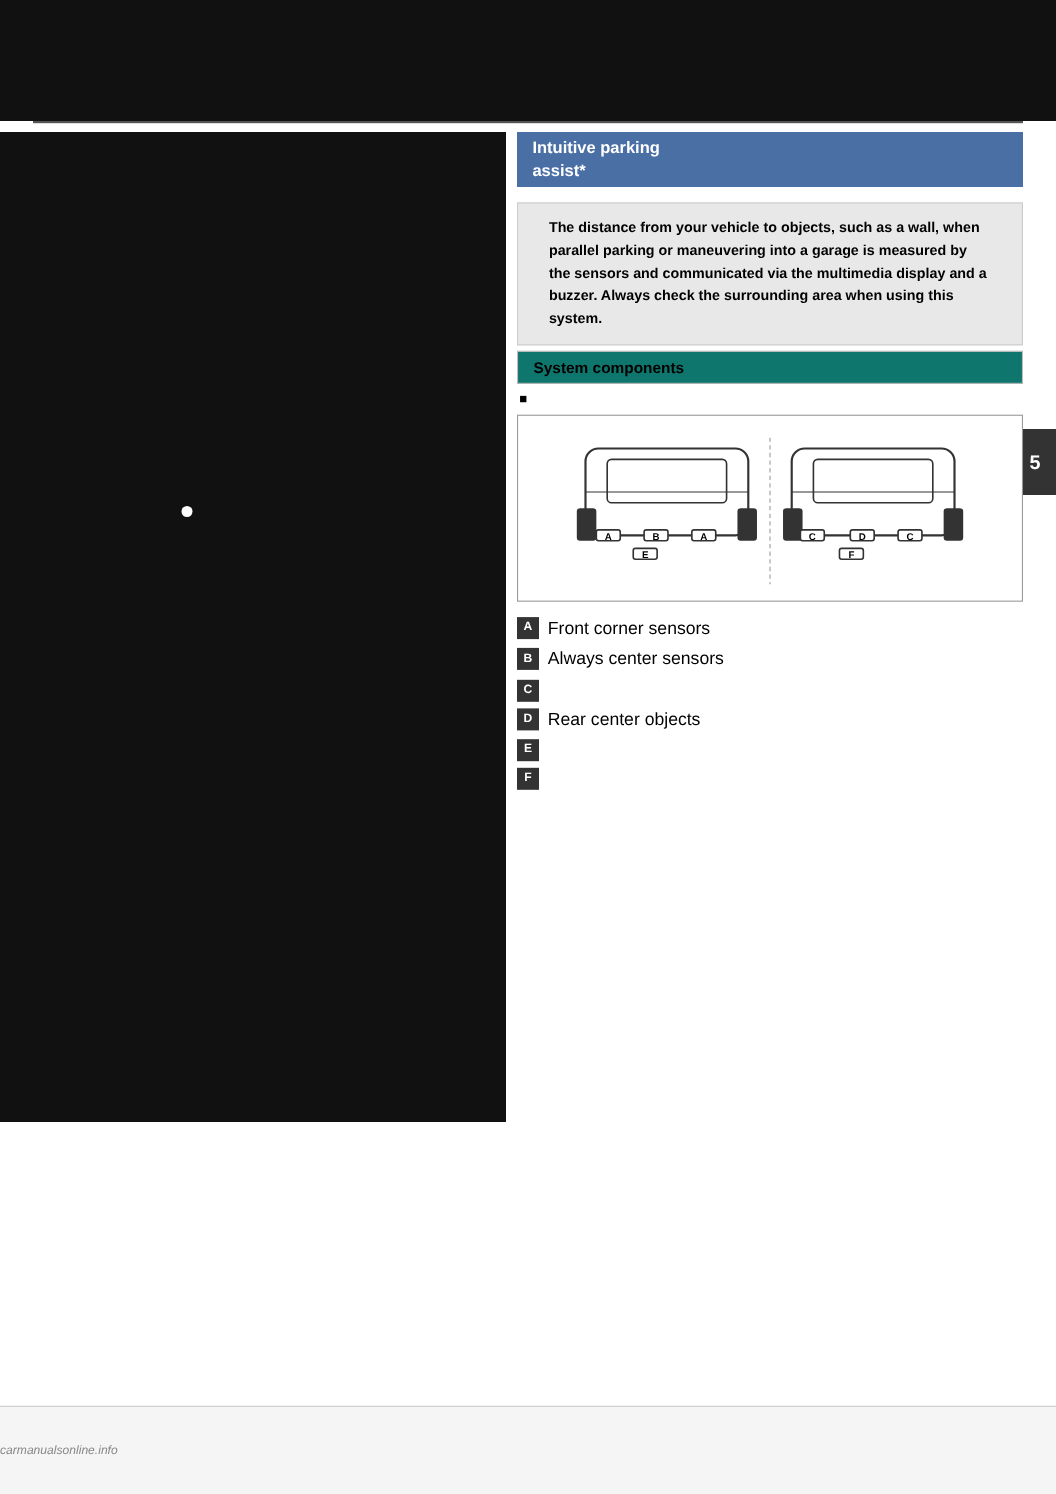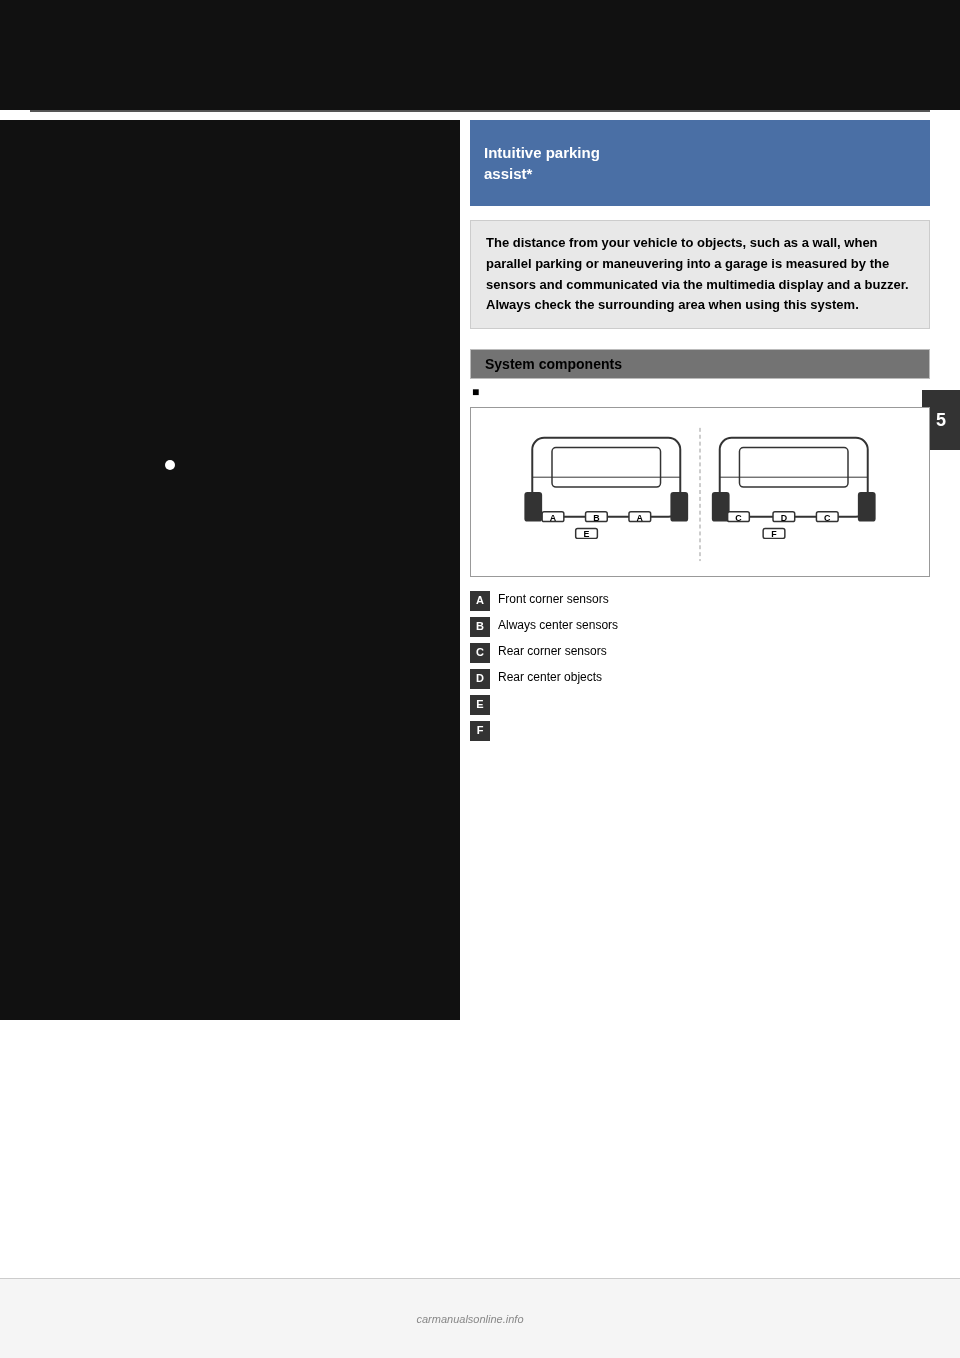--- a/index.html
+++ b/index.html
@@ -91,7 +91,7 @@
     .title-box {
       background: #4a6fa5;
       color: #fff;
-      padding: 22px 14px;
+      padding: 4px 14px;
       margin-bottom: 14px;
       font-size: 15px;
       font-weight: bold;

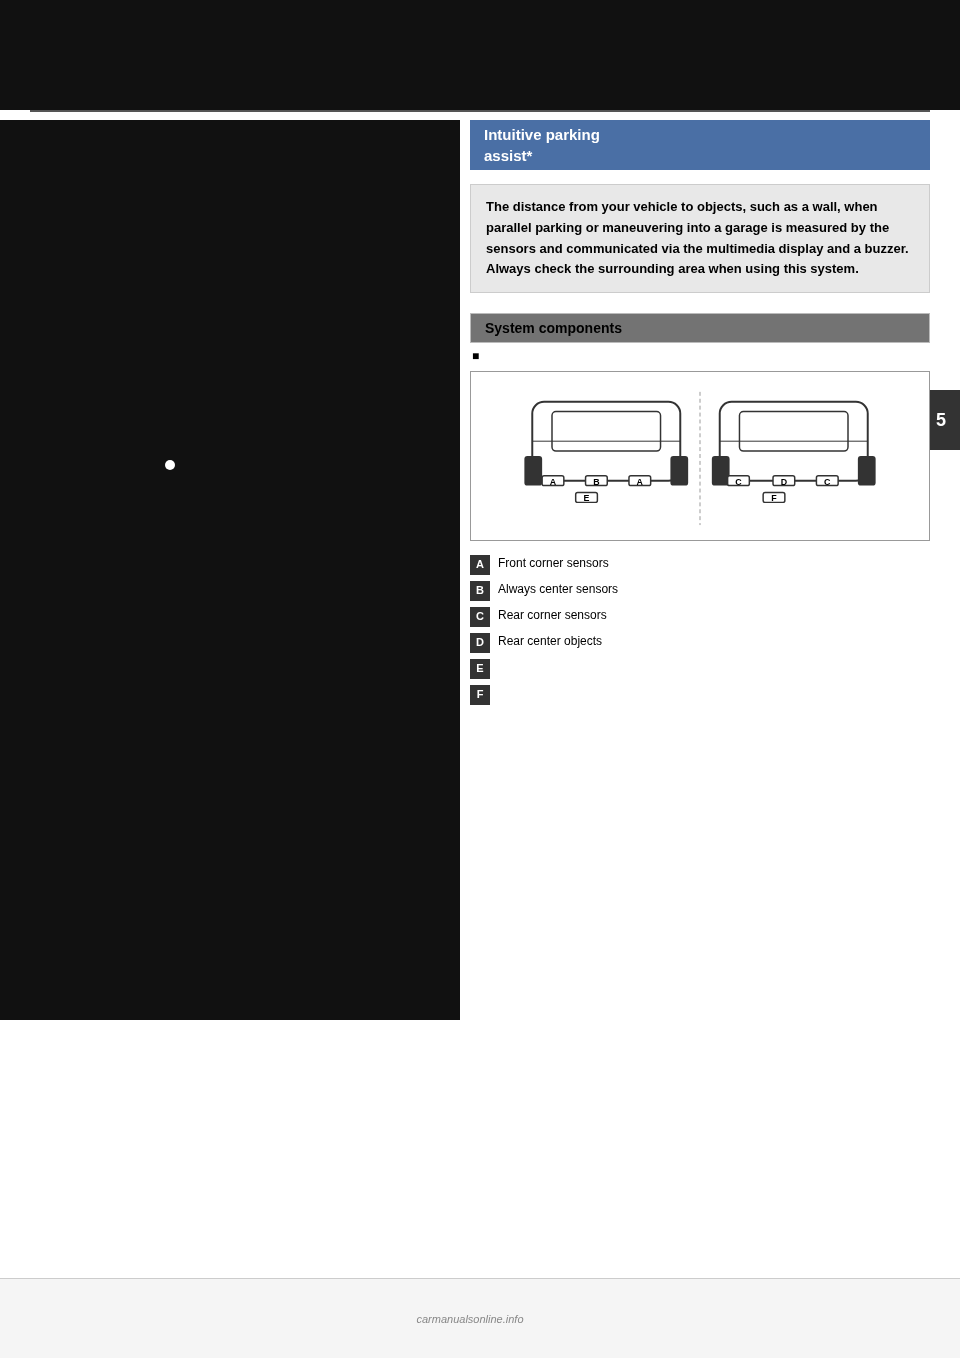--- a/index.html
+++ b/index.html
@@ -102,8 +102,8 @@
     .info-box {
       background: #e8e8e8;
       border: 1px solid #ccc;
-      padding: 12px 15px;
-      margin-bottom: 20px;
+      padding: 12px 28px;
+      margin-bottom: 5px;
       font-size: 13px;
       font-weight: bold;
       line-height: 1.6;

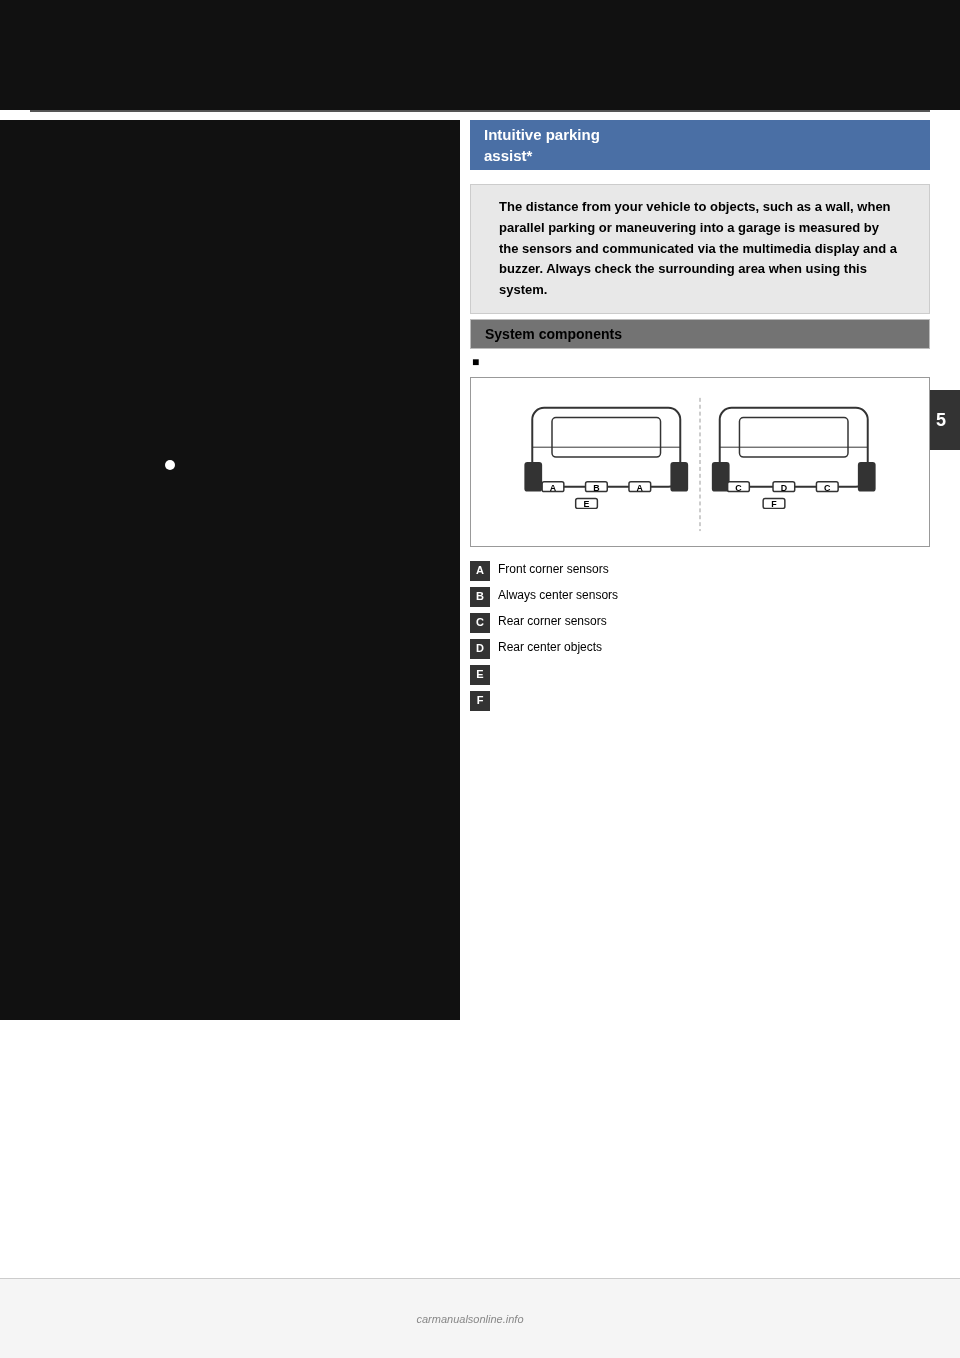--- a/index.html
+++ b/index.html
@@ -111,7 +111,7 @@
 
     
     .section-header {
-      background: #737373;
+      background: #0f766e;
       border: 1px solid #bbb;
       padding: 6px 14px;
       font-size: 14px;

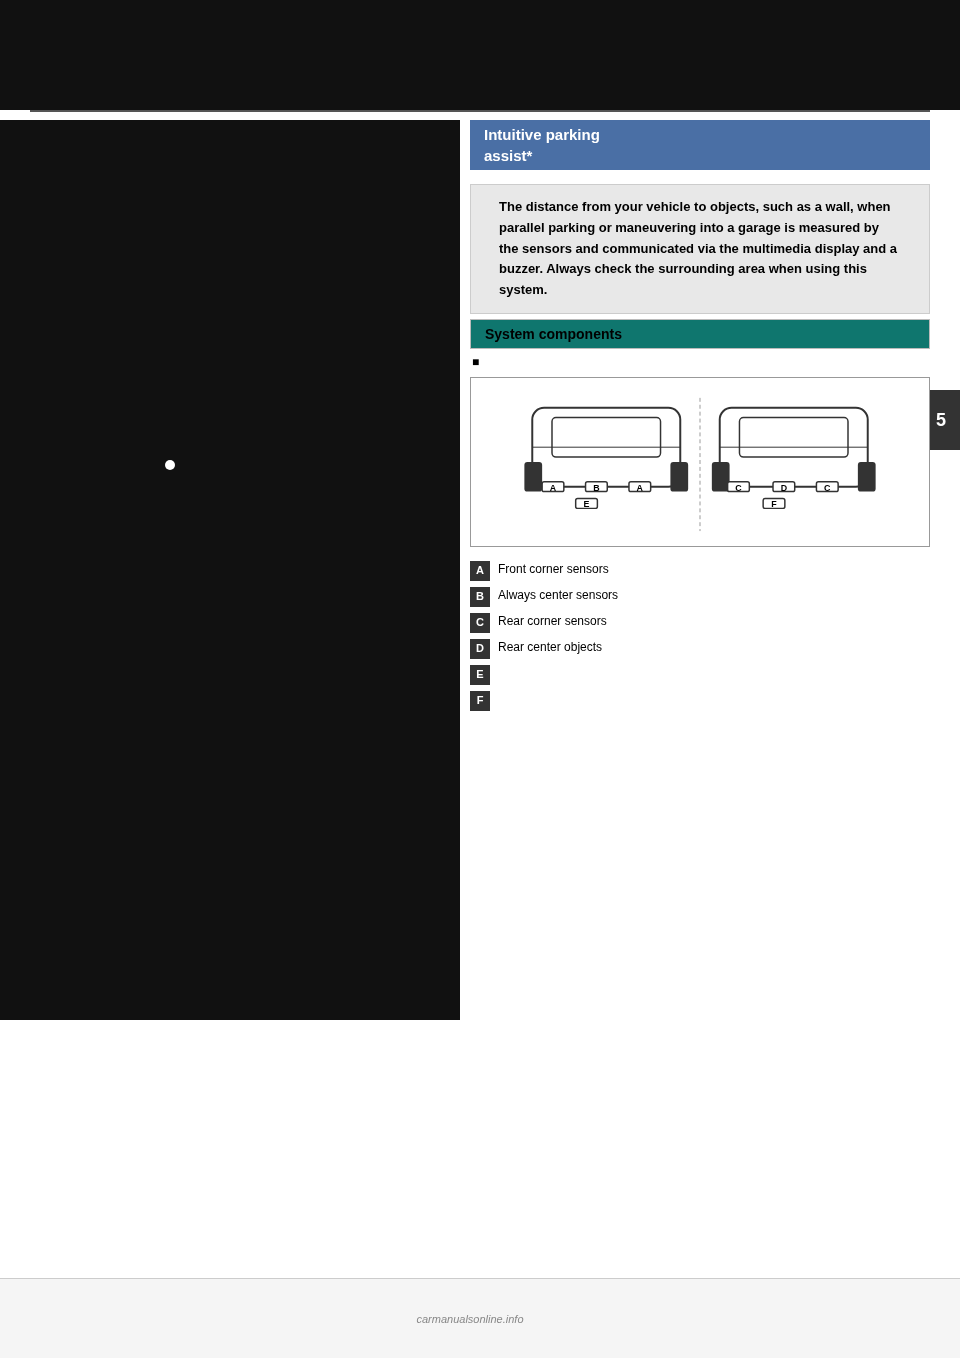--- a/index.html
+++ b/index.html
@@ -165,7 +165,7 @@
 
     .label-text {
       flex: 1;
-      font-size: 12px;
+      font-size: 16px;
       line-height: 1.4;
     }
 

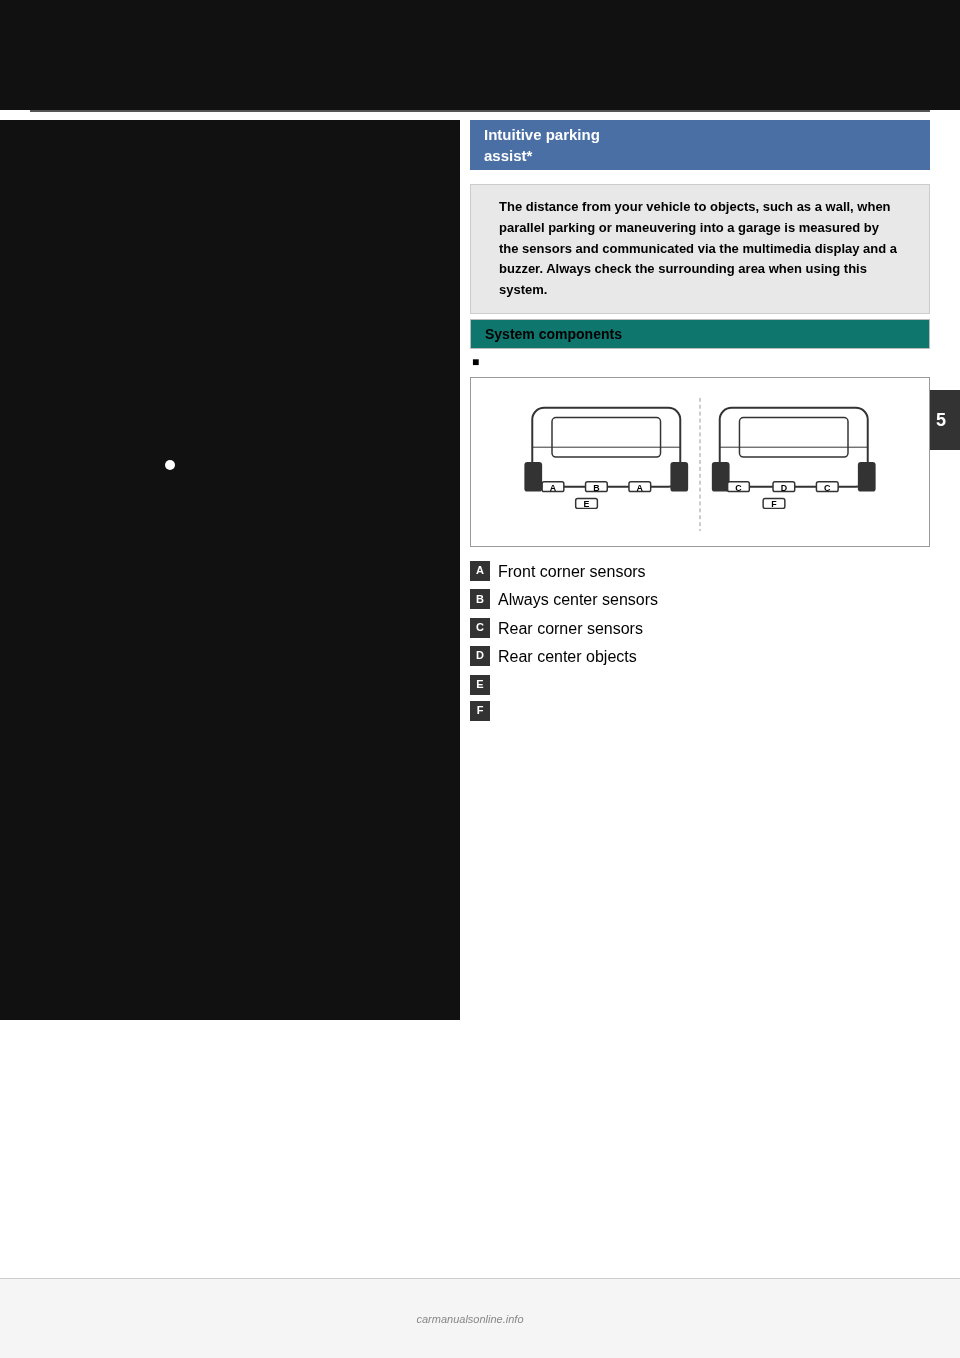--- a/index.html
+++ b/index.html
@@ -290,7 +290,6 @@
 
       <div class="label-row">
         <div class="label-badge">C</div>
-        <div class="label-text">Rear corner sensors</div>
       </div>
 
       <div class="label-row">

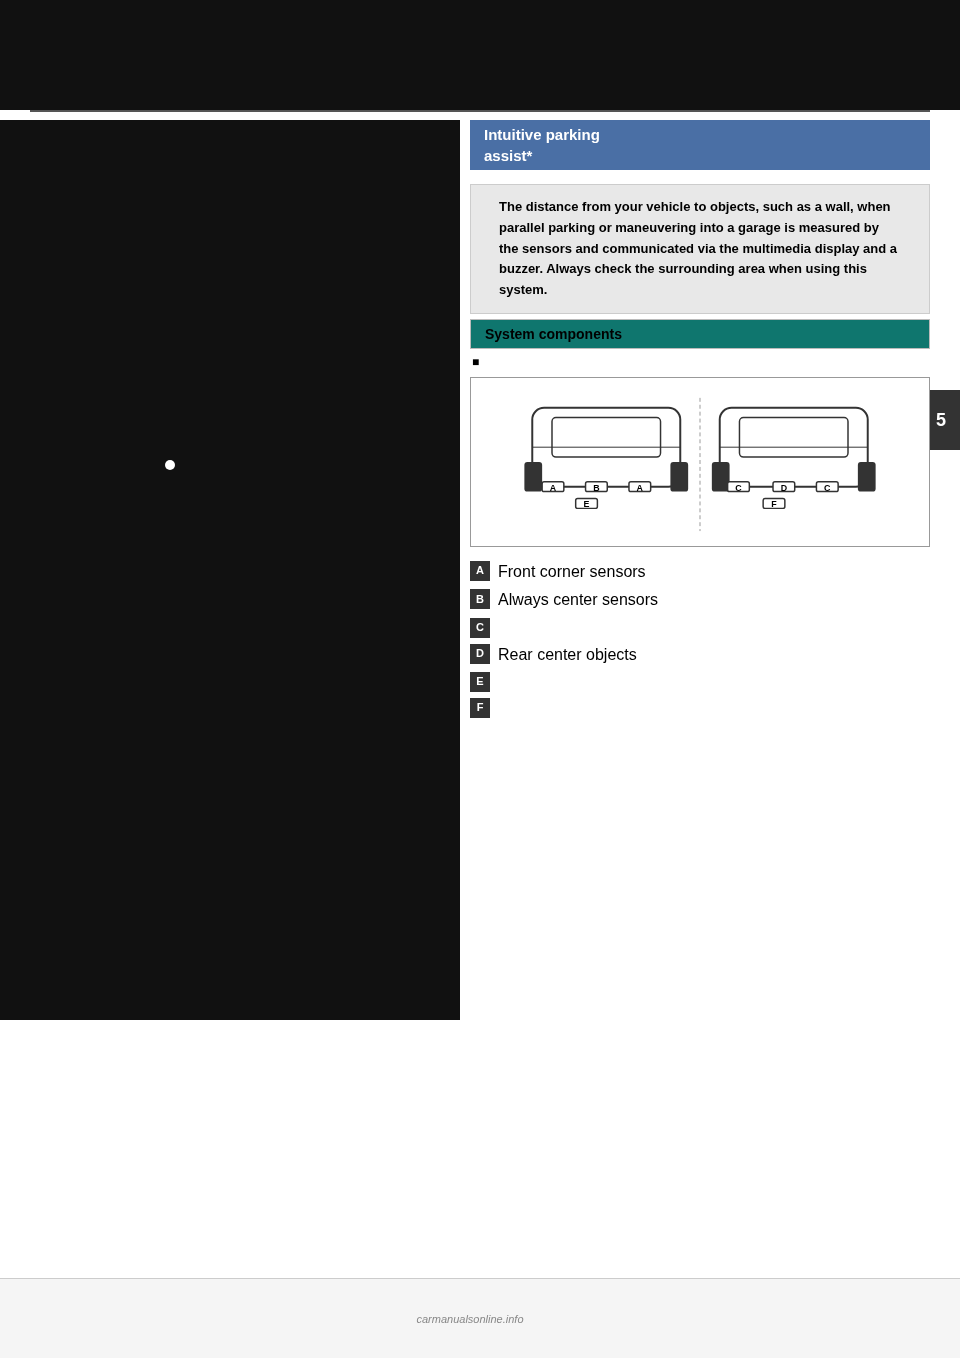--- a/index.html
+++ b/index.html
@@ -180,7 +180,7 @@
       border-top: 1px solid #ccc;
       display: flex;
       align-items: center;
-      justify-content: center;
+      justify-content: flex-start;
       padding-right: 20px;
     }
 

